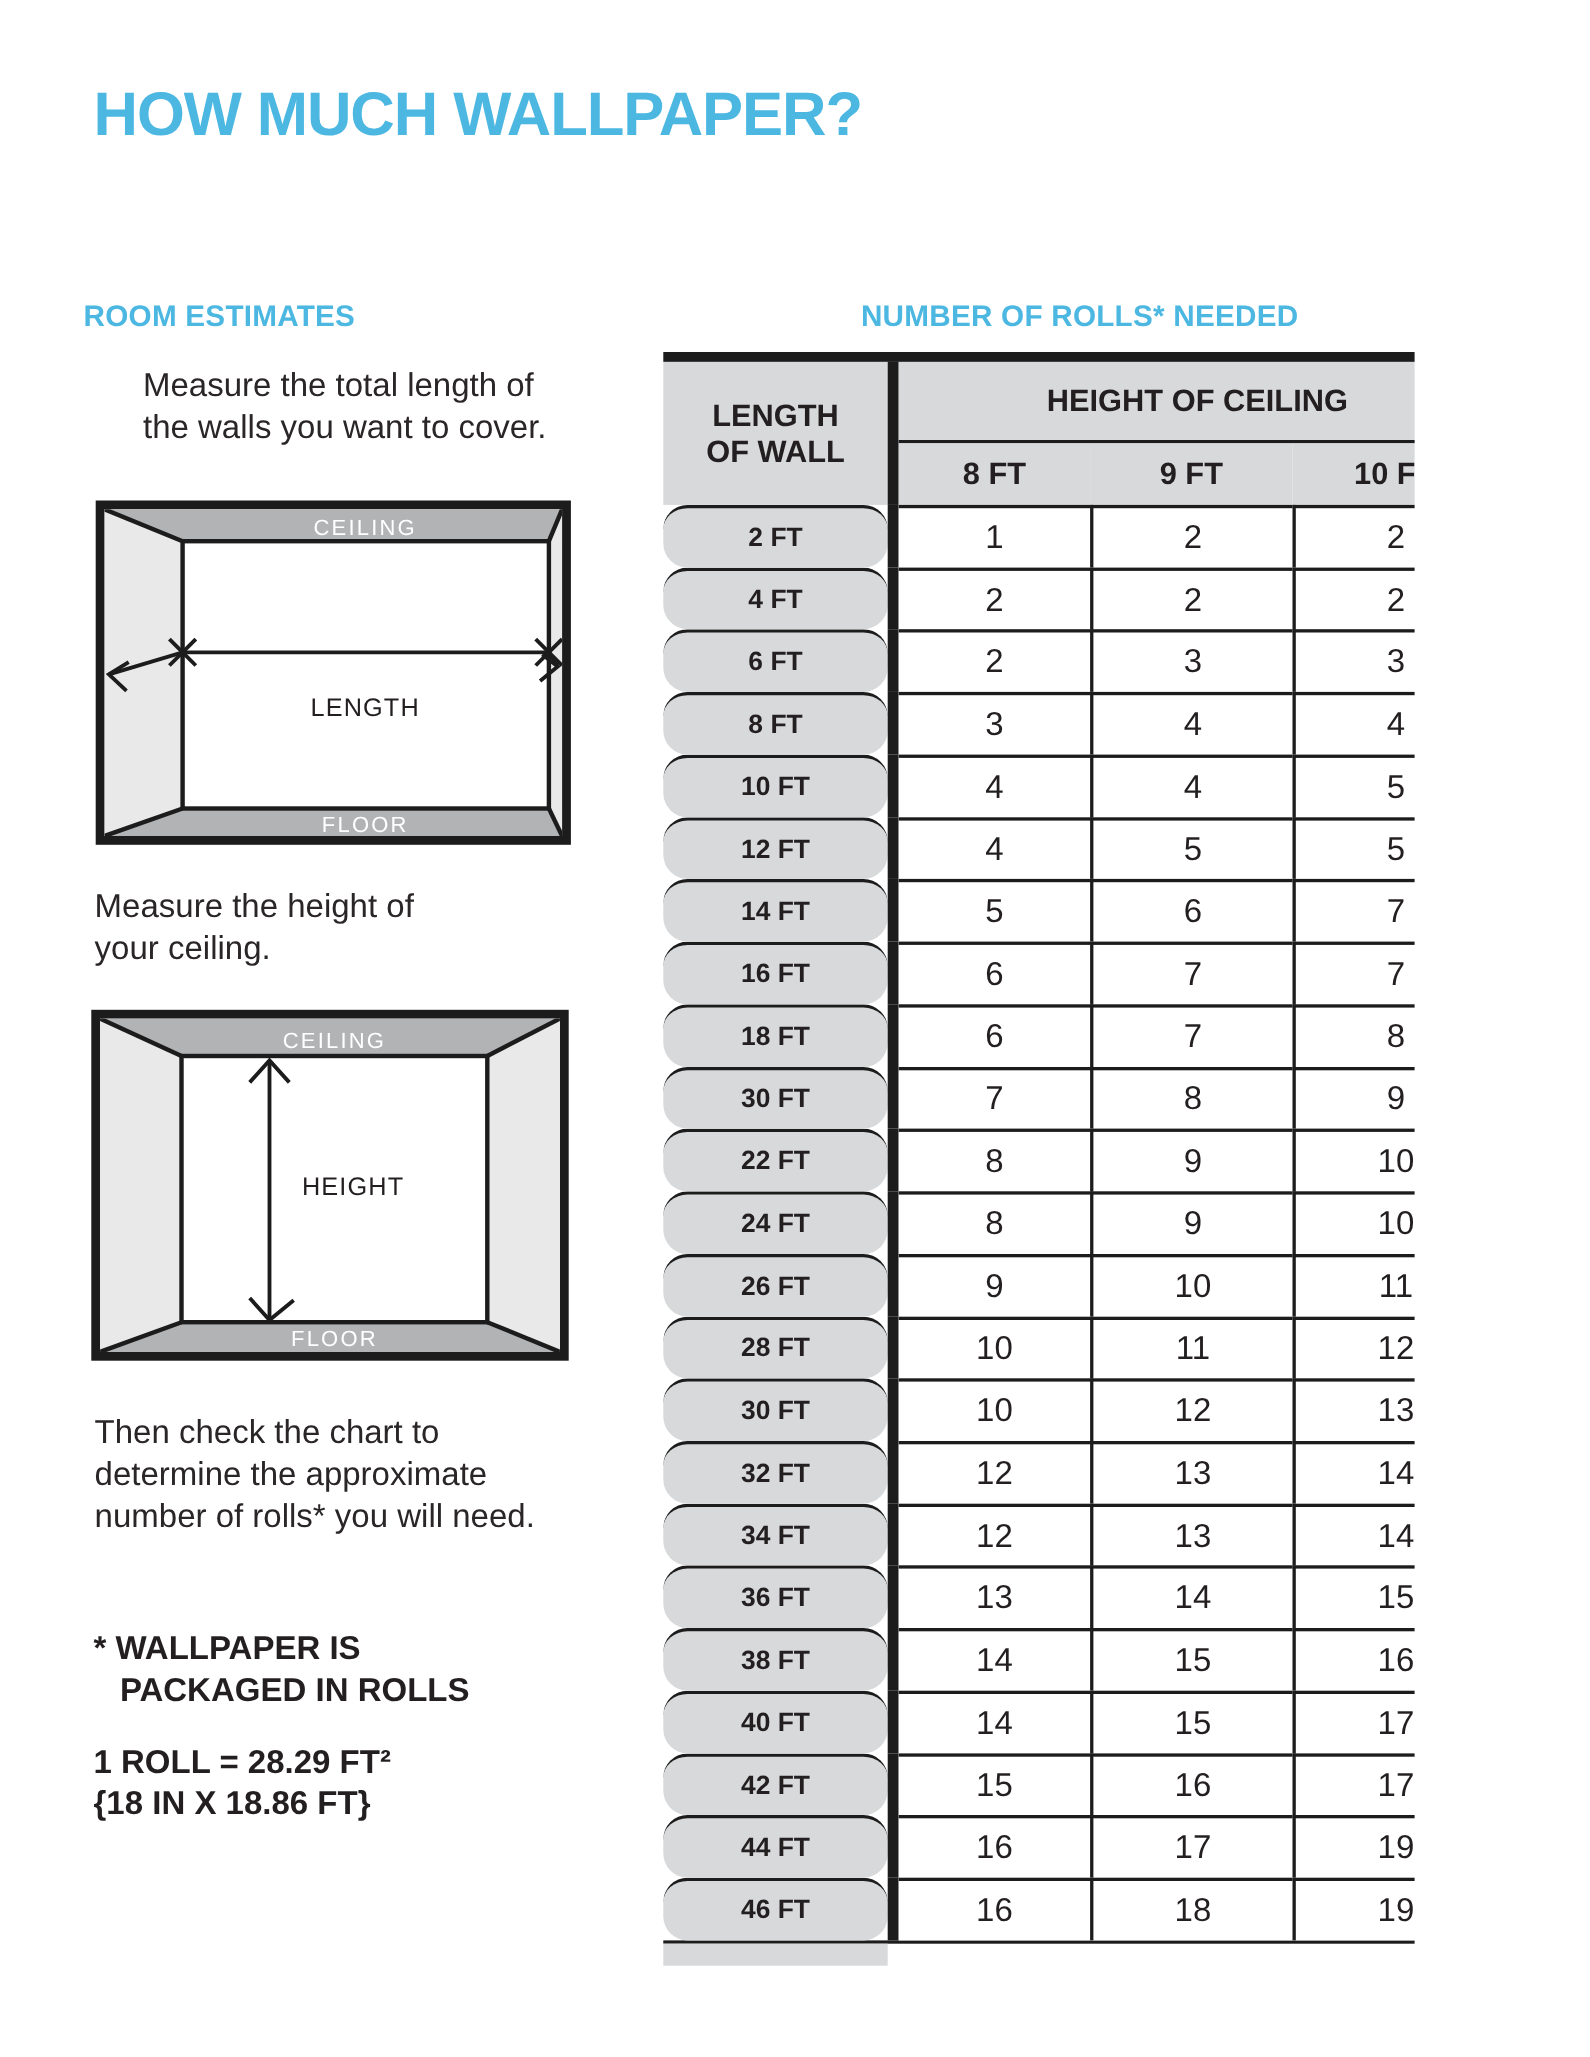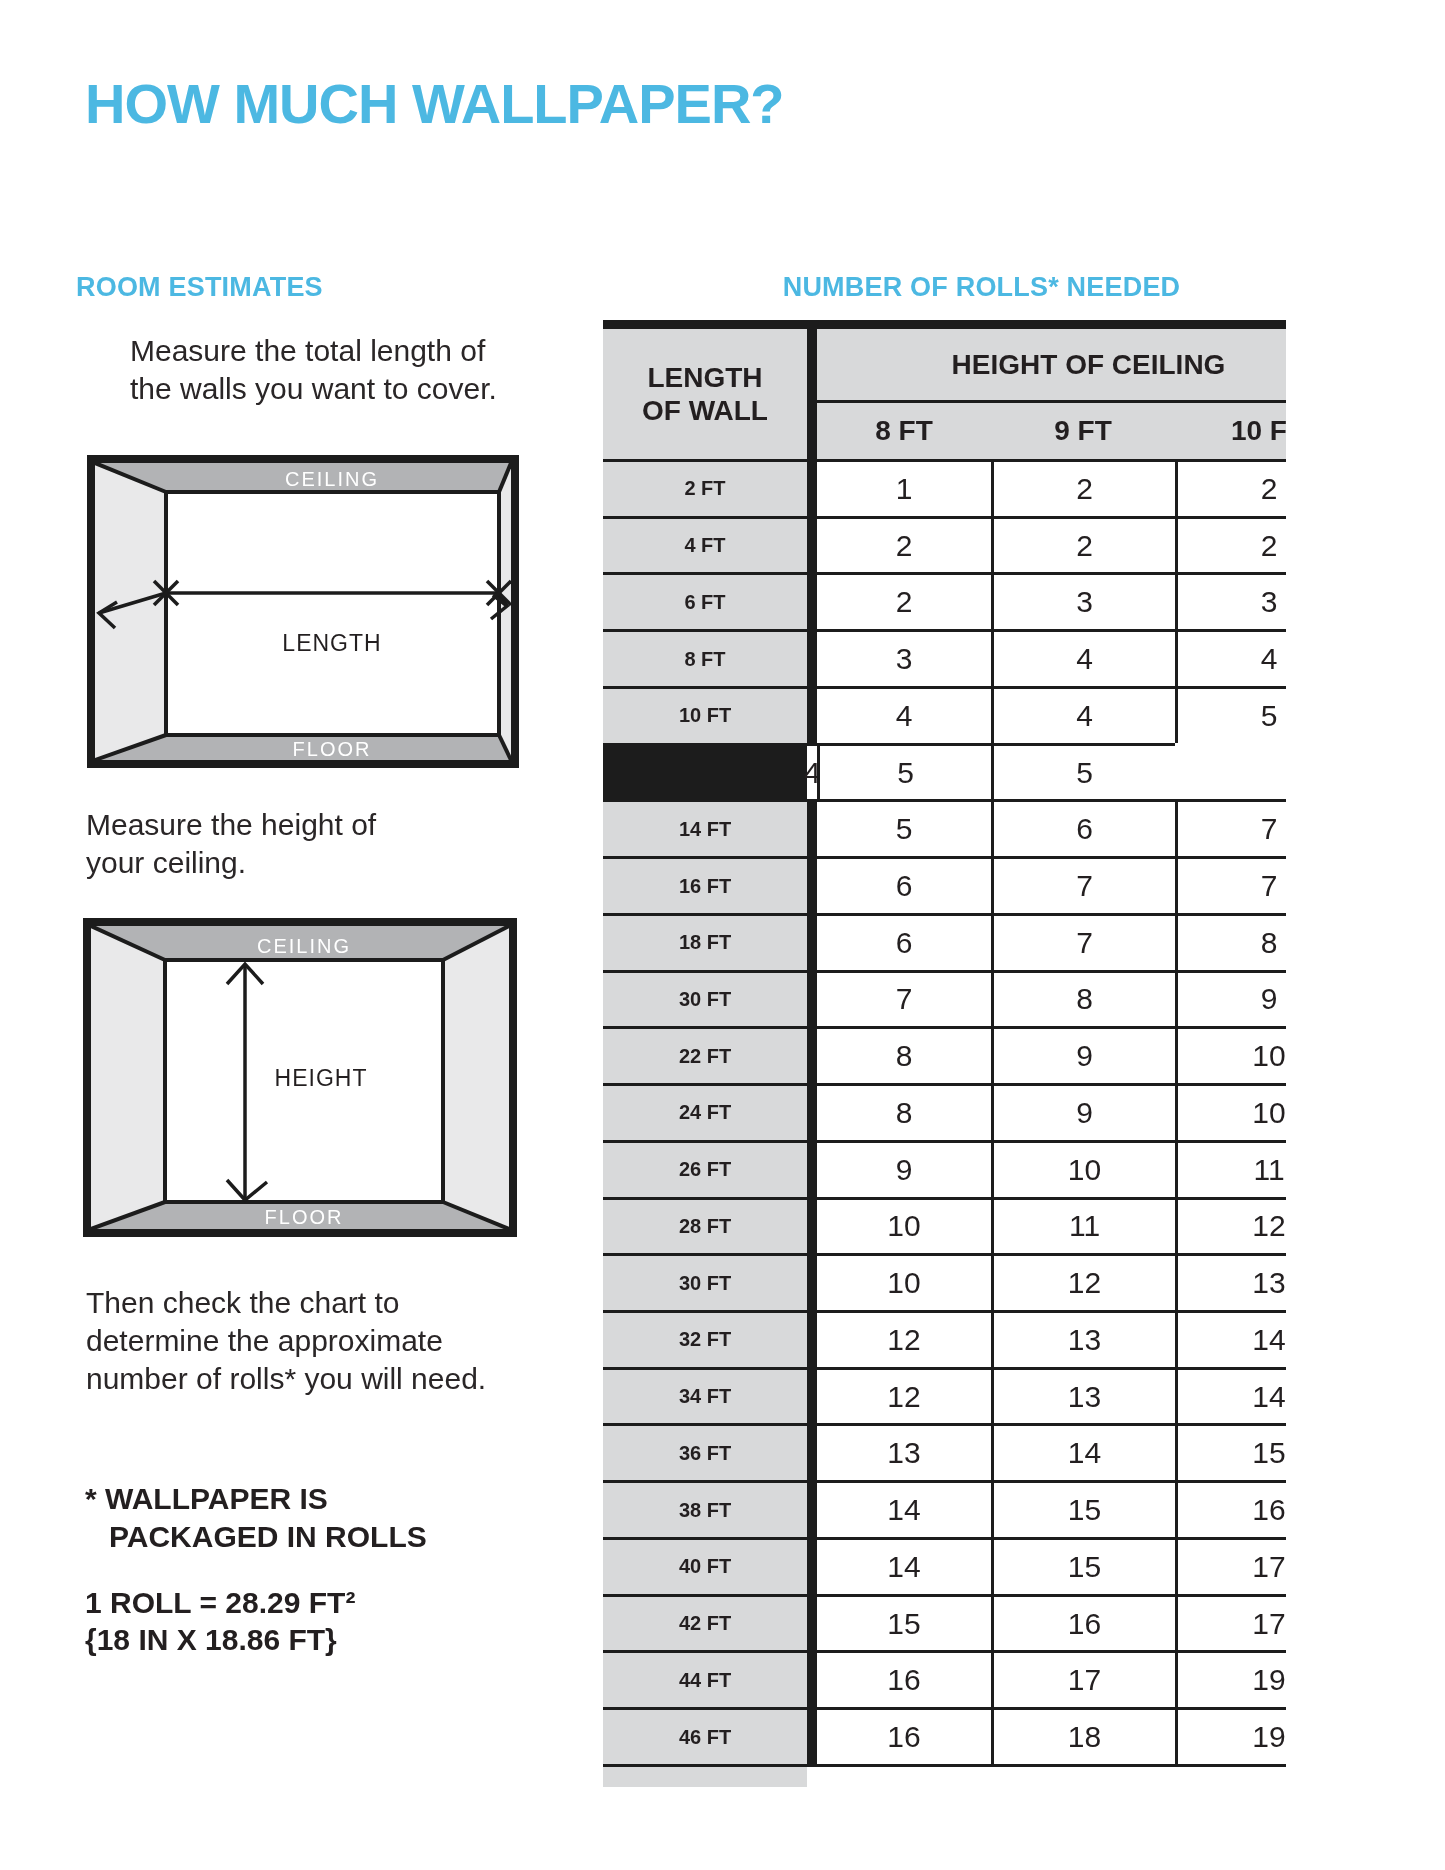--- a/index.html
+++ b/index.html
@@ -46,7 +46,7 @@
   .thead .subhead{grid-row:2;background:var(--hdrbg);display:flex;align-items:center;justify-content:center;font-weight:bold;font-size:28px;}
 
   .trow{display:grid;grid-template-columns:204px 10px 174px 184px 185px;height:56.74px;}
-  .trow .lbl{background:var(--hdrbg);border-top:3px solid var(--line);display:flex;align-items:center;justify-content:center;font-weight:bold;font-size:20px;}
+  .trow .lbl{background:var(--hdrbg);border-top:3px solid var(--line);display:flex;align-items:center;justify-content:center;font-weight:bold;font-size:24px;border-radius:22px;}
   .trow .vdiv{background:var(--line);}
   .trow .val{background:#fff;border-top:3px solid var(--line);display:flex;align-items:center;justify-content:center;font-size:30px;}
   .trow .v2,.trow .v3{border-left:3px solid var(--line);}

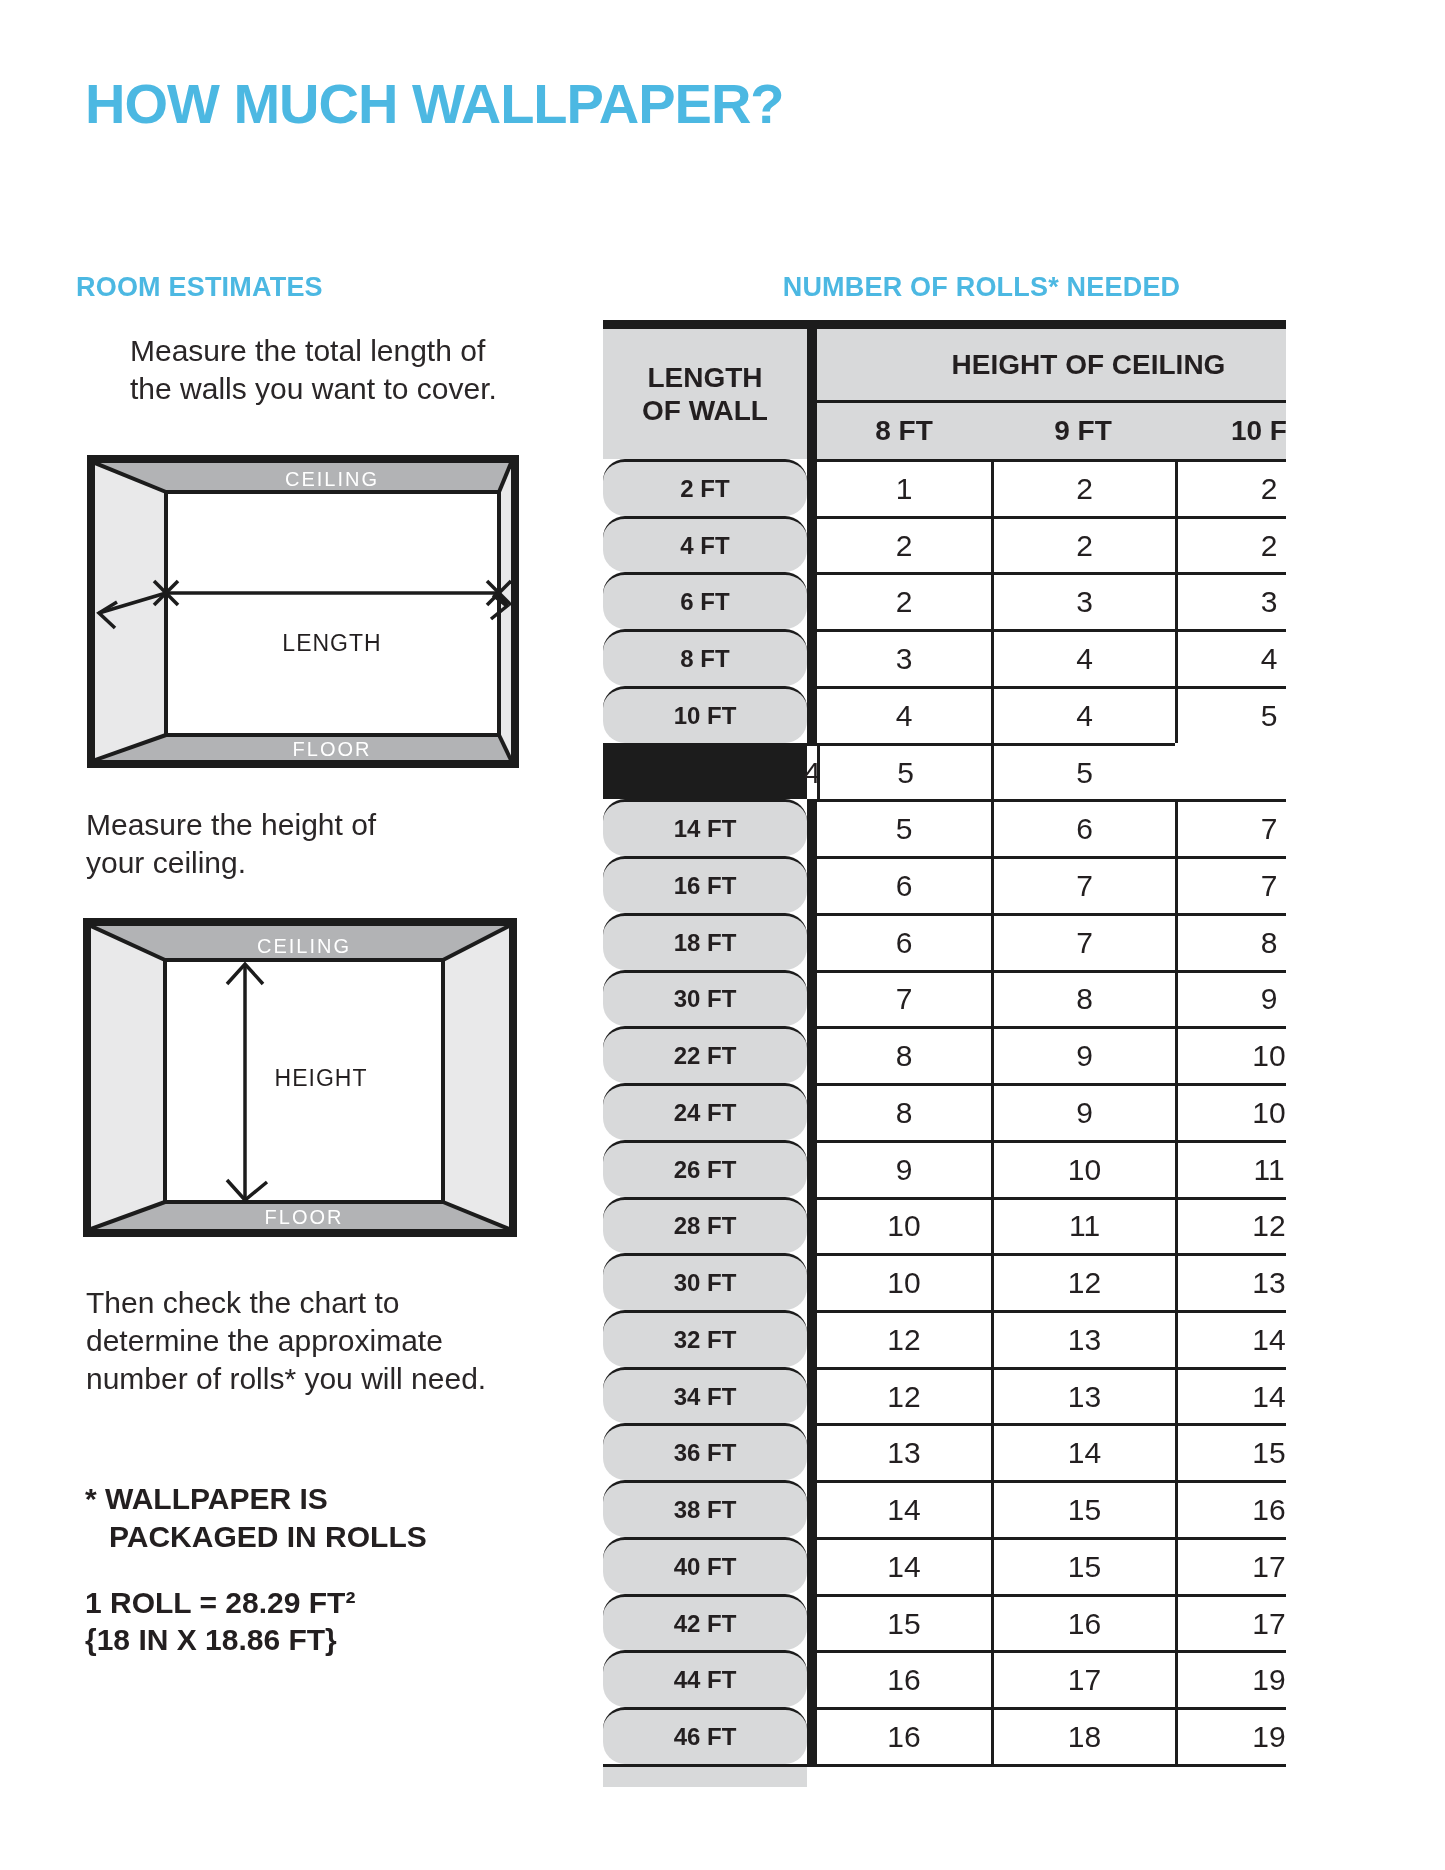--- a/index.html
+++ b/index.html
@@ -194,6 +194,7 @@
     <div class="val v3">5</div>
   </div>
         <div class="trow">
+    <div class="lbl">12 FT</div>
     <div class="vdiv"></div>
     <div class="val v1">4</div>
     <div class="val v2">5</div>

